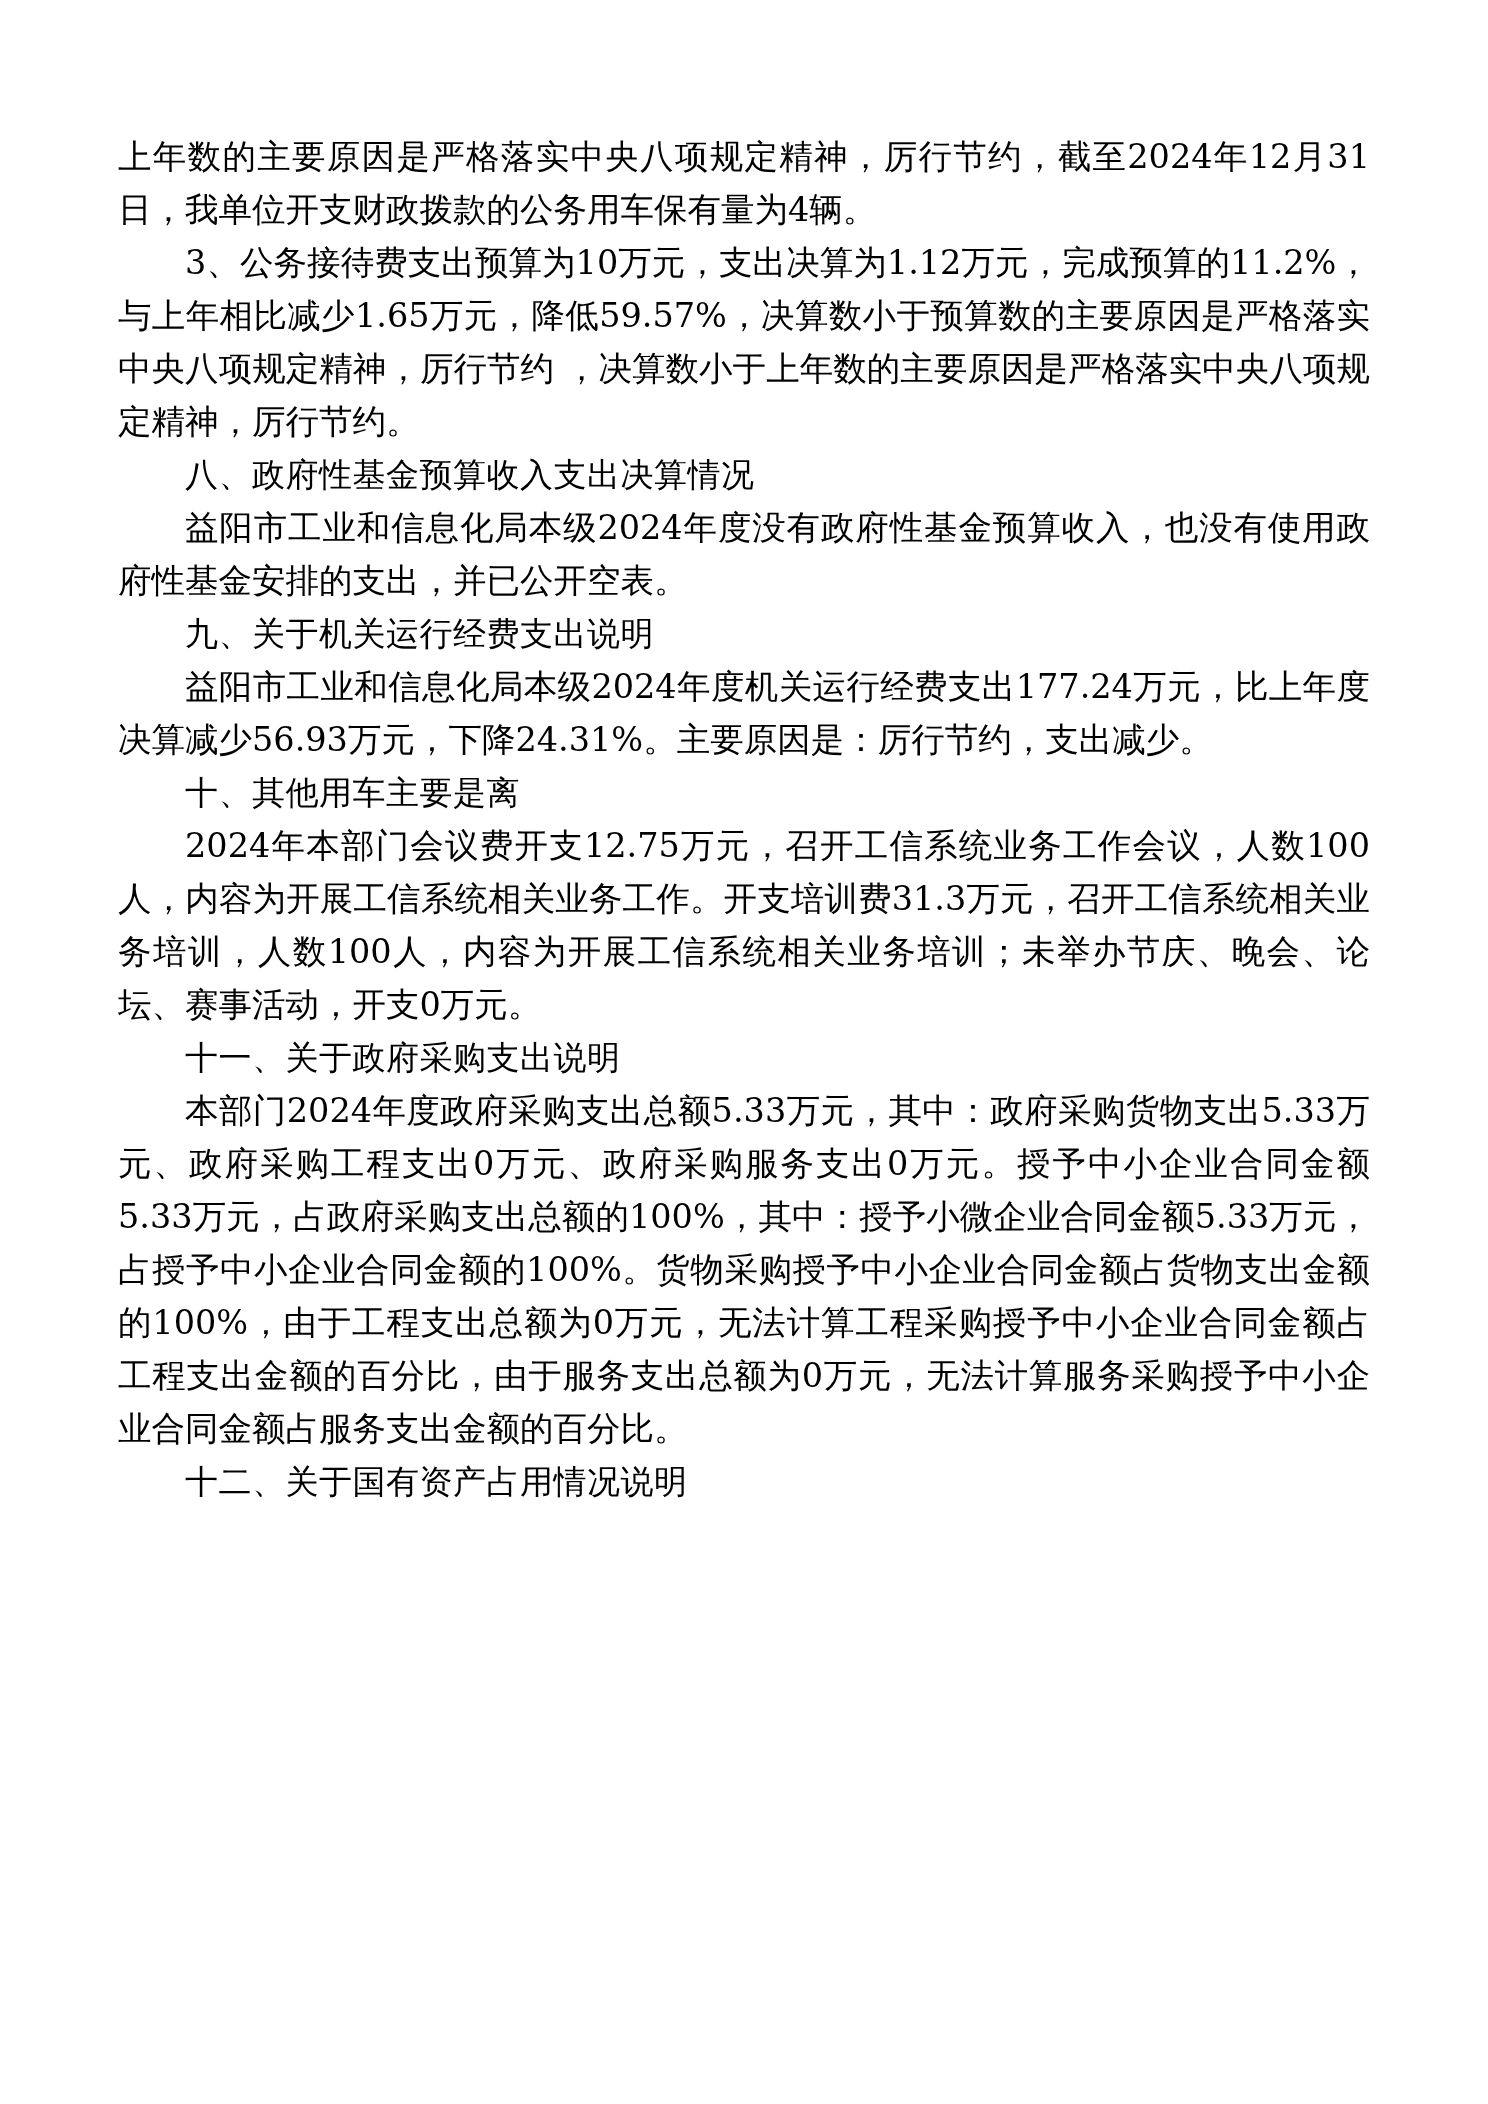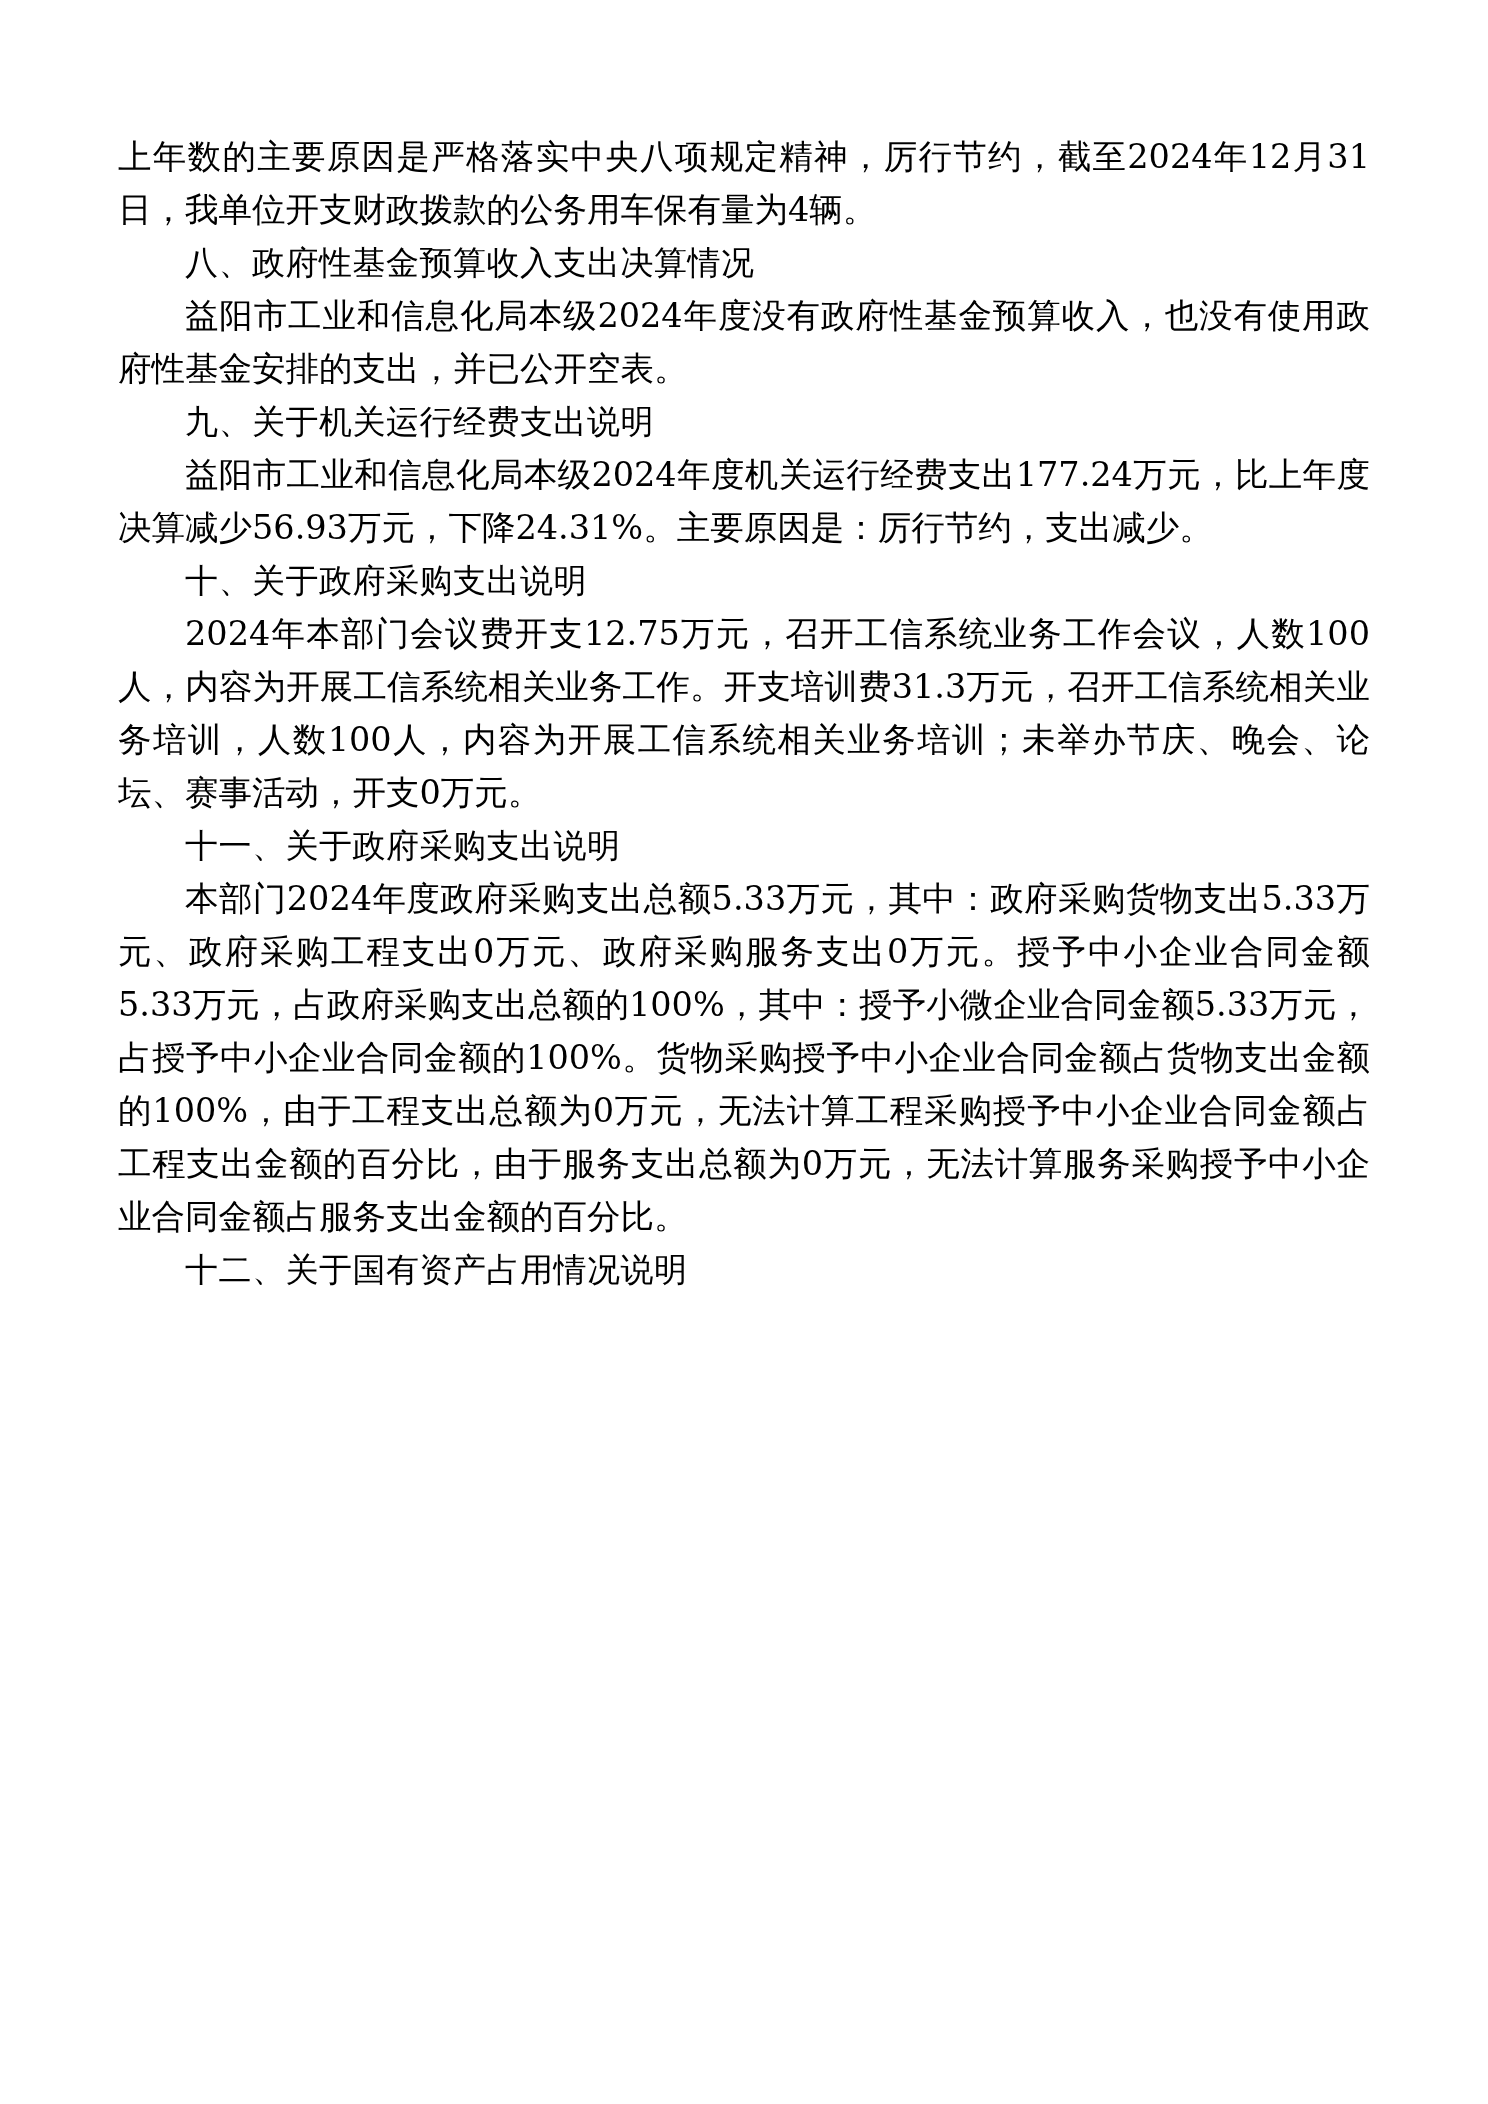--- a/index.html
+++ b/index.html
@@ -51,6 +51,7 @@
 
     <p class="para-noindent">上年数的主要原因是严格落实中央八项规定精神，厉行节约，截至2024年12月31日，我单位开支财政拨款的公务用车保有量为4辆。</p>
 
+    <p class="para">3、公务接待费支出预算为10万元，支出决算为1.12万元，完成预算的11.2%，与上年相比减少1.65万元，降低59.57%，决算数小于预算数的主要原因是严格落实中央八项规定精神，厉行节约 ，决算数小于上年数的主要原因是严格落实中央八项规定精神，厉行节约。</p>
 
     <p class="heading">八、政府性基金预算收入支出决算情况</p>
 

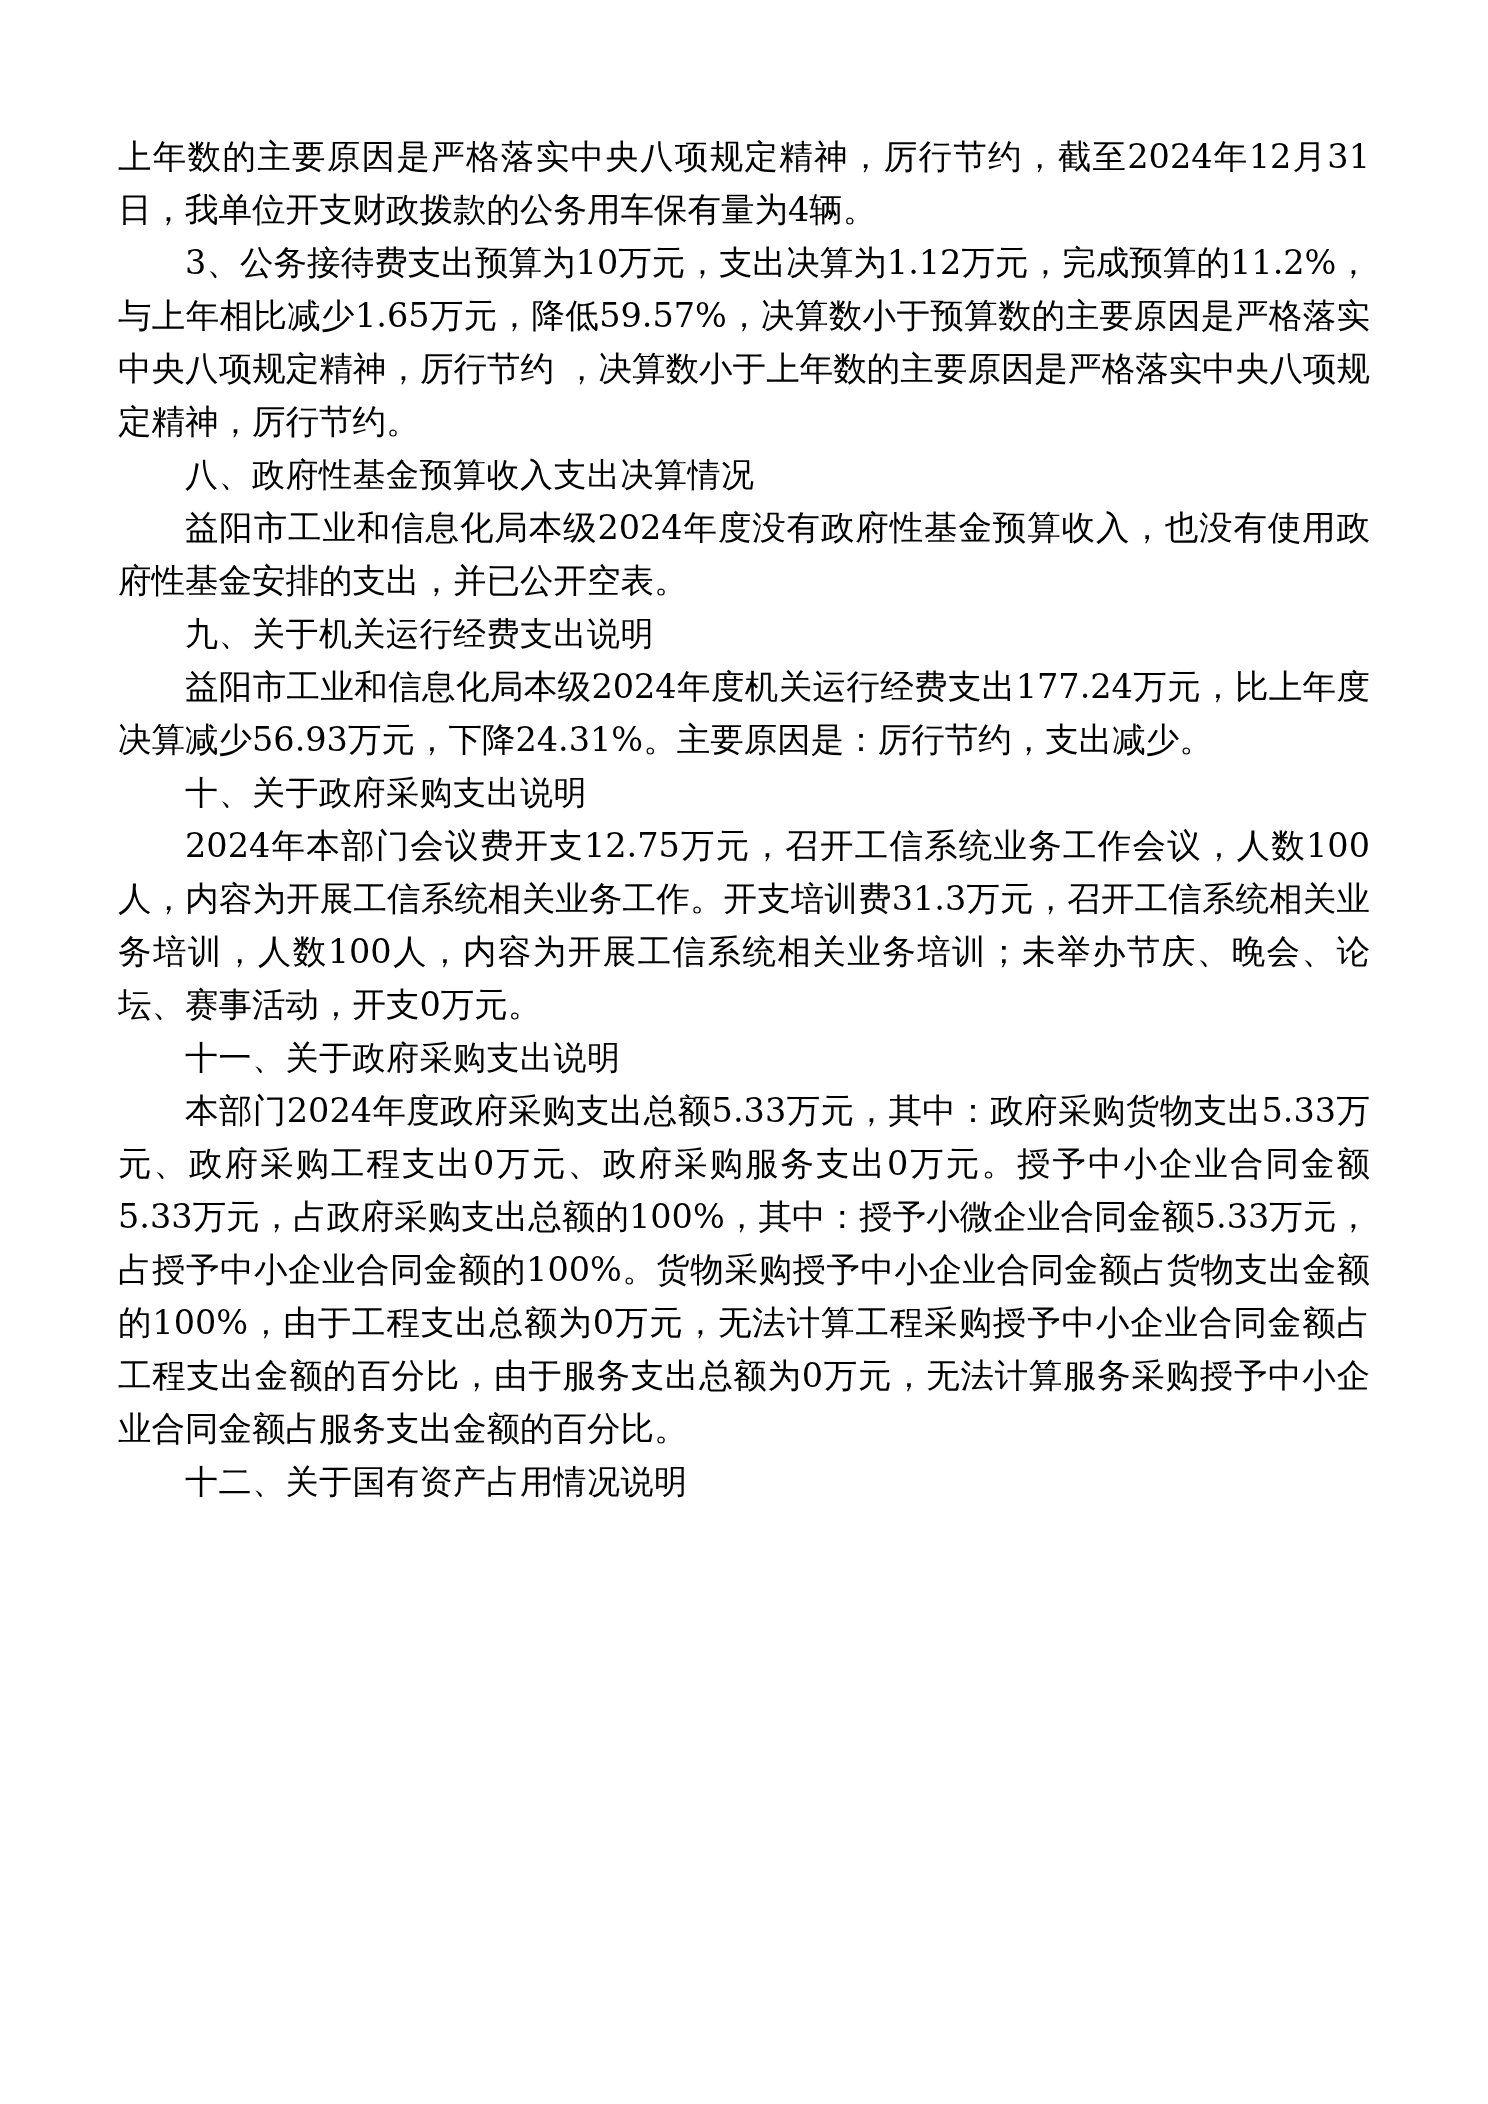--- a/index.html
+++ b/index.html
@@ -61,7 +61,7 @@
 
     <p class="para">益阳市工业和信息化局本级2024年度机关运行经费支出177.24万元，比上年度决算减少56.93万元，下降24.31%。主要原因是：厉行节约，支出减少。</p>
 
-    <p class="heading">十、关于政府采购支出说明</p>
+    <p class="heading">十、其他用车主要是离</p>
 
     <p class="para">2024年本部门会议费开支12.75万元，召开工信系统业务工作会议，人数100人，内容为开展工信系统相关业务工作。开支培训费31.3万元，召开工信系统相关业务培训，人数100人，内容为开展工信系统相关业务培训；未举办节庆、晚会、论坛、赛事活动，开支0万元。</p>
 

